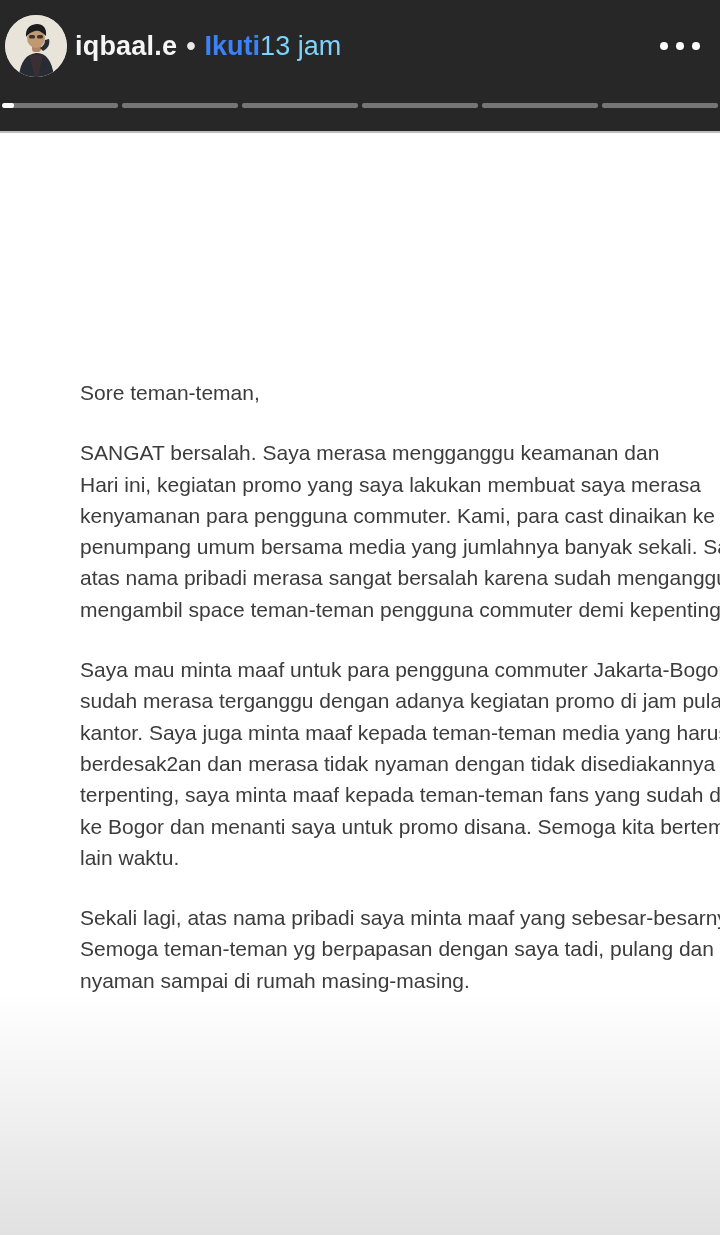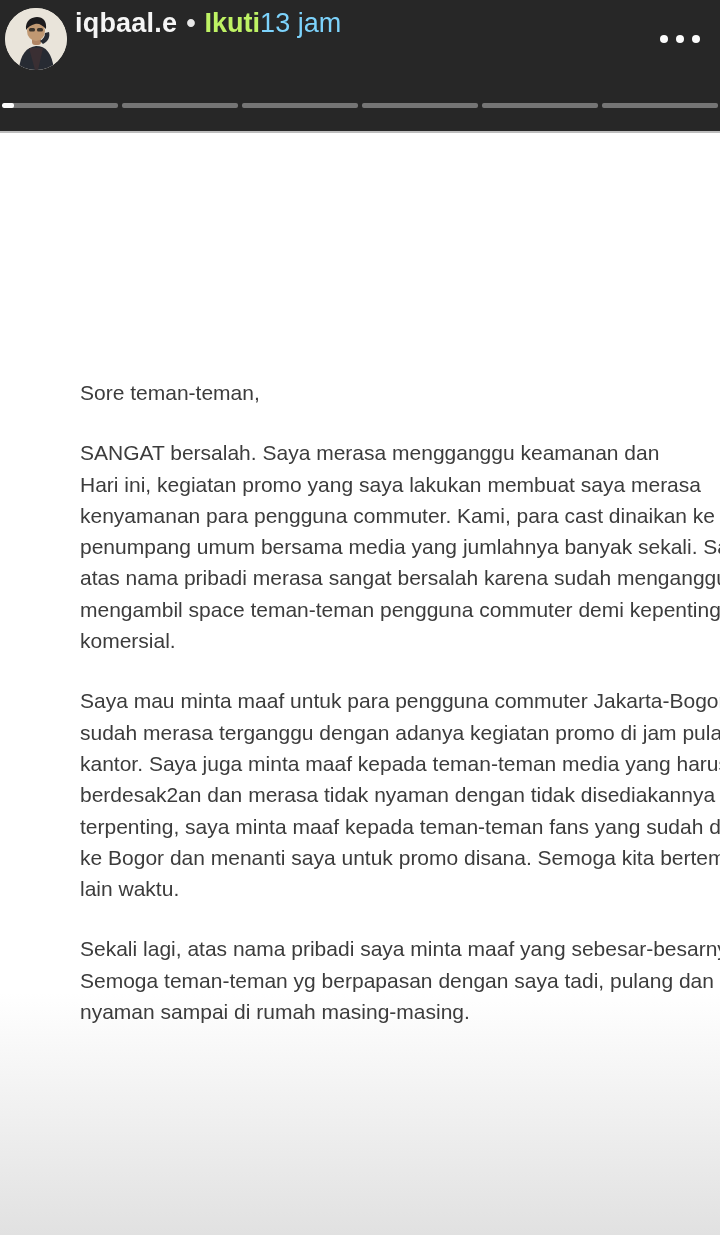--- a/index.html
+++ b/index.html
@@ -22,9 +22,10 @@
   }
   .header-row {
     position: absolute;
-    top: 8px; left: 5px; right: 16px;
+    top: 15px; left: 5px; right: 16px;
     height: 62px;
     display: flex;
+    align-items: center;
   }
   .avatar {
     width: 62px; height: 62px;

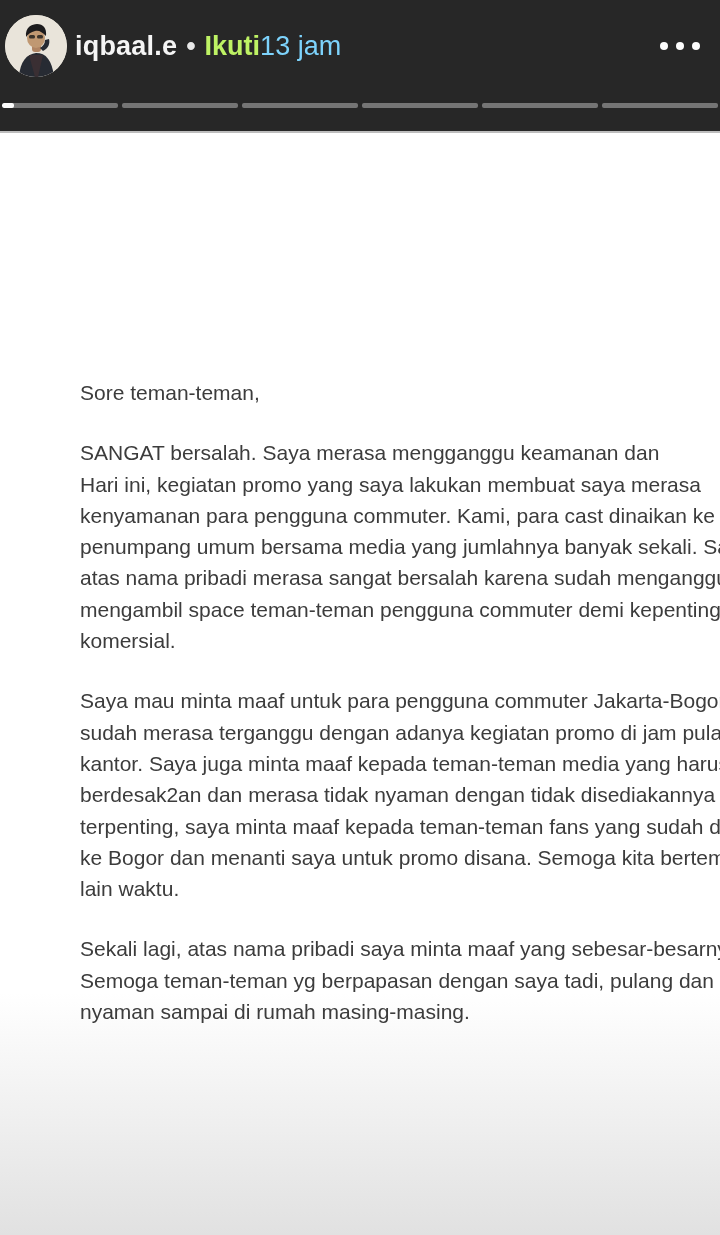--- a/index.html
+++ b/index.html
@@ -52,7 +52,7 @@
   }
   .follow {
     margin-left: 9px;
-    color: #bef264;
+    color: #3b82f6;
     font-size: 27px;
     font-weight: 600;
     text-decoration: none;

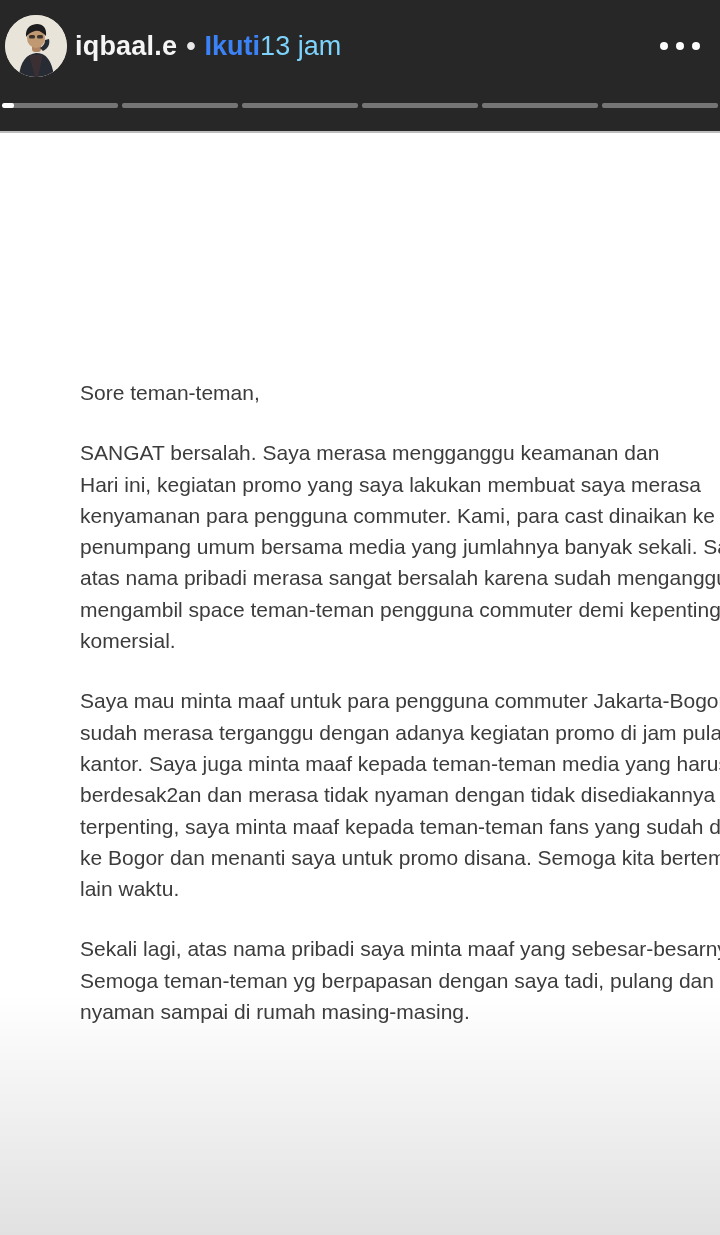--- a/index.html
+++ b/index.html
@@ -199,7 +199,6 @@
           <span class="line">penumpang umum bersama media yang jumlahnya banyak sekali. Saya</span>
           <span class="line">atas nama pribadi merasa sangat bersalah karena sudah menganggu dan</span>
           <span class="line">mengambil space teman-teman pengguna commuter demi kepentingan</span>
-          <span class="line">komersial.</span>
         </p>
         <p>
           <span class="line">Saya mau minta maaf untuk para pengguna commuter Jakarta-Bogor yang</span>

